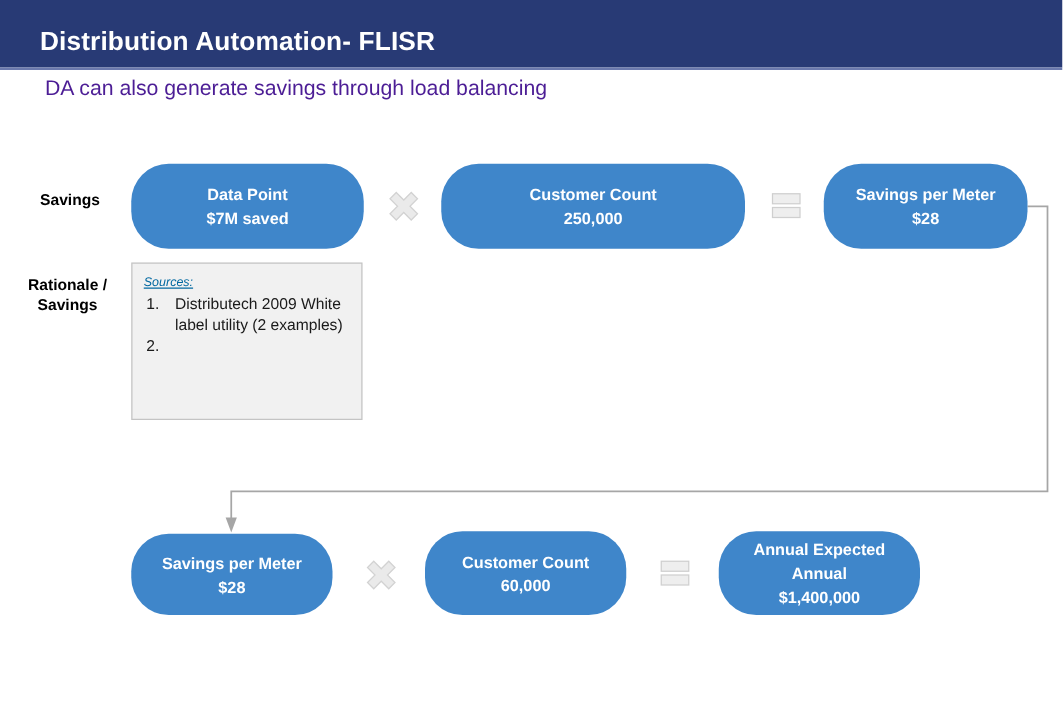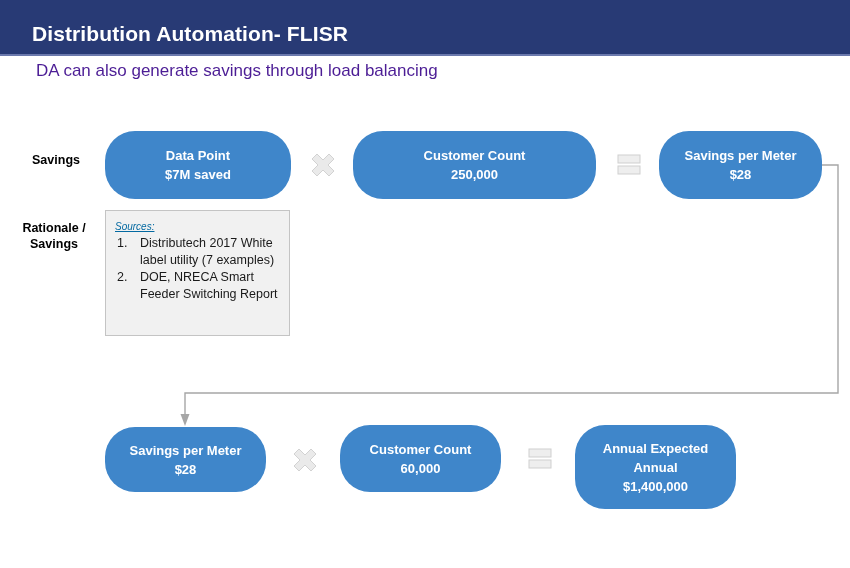--- a/index.html
+++ b/index.html
@@ -205,7 +205,7 @@
   <ul class="sources-list">
     <li>
       <span class="num">1.</span>
-      <span>Distributech 2017 White label utility (7 examples)</span>
+      <span>Distributech 2009 White label utility (2 examples)</span>
     </li>
     <li>
       <span class="num">2.</span>

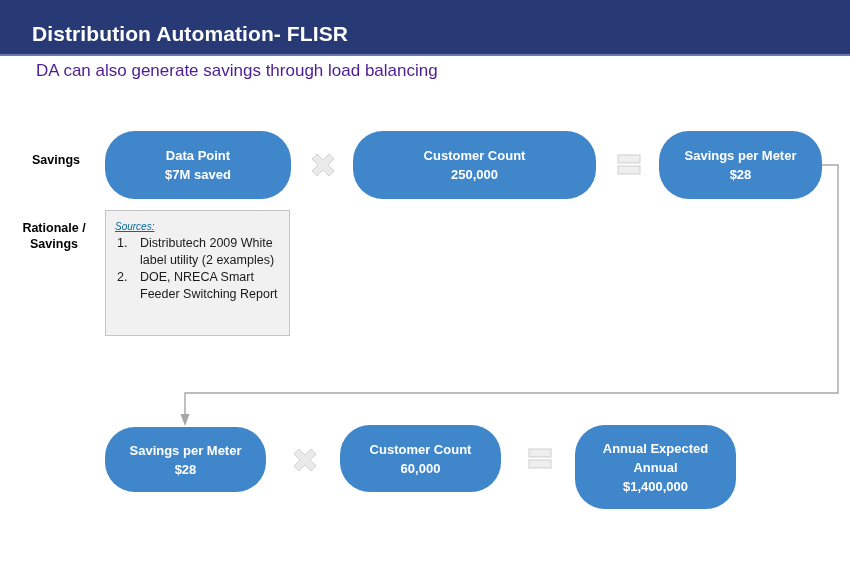--- a/index.html
+++ b/index.html
@@ -209,7 +209,6 @@
     </li>
     <li>
       <span class="num">2.</span>
-      <span>DOE, NRECA Smart Feeder Switching Report</span>
     </li>
   </ul>
 </div>

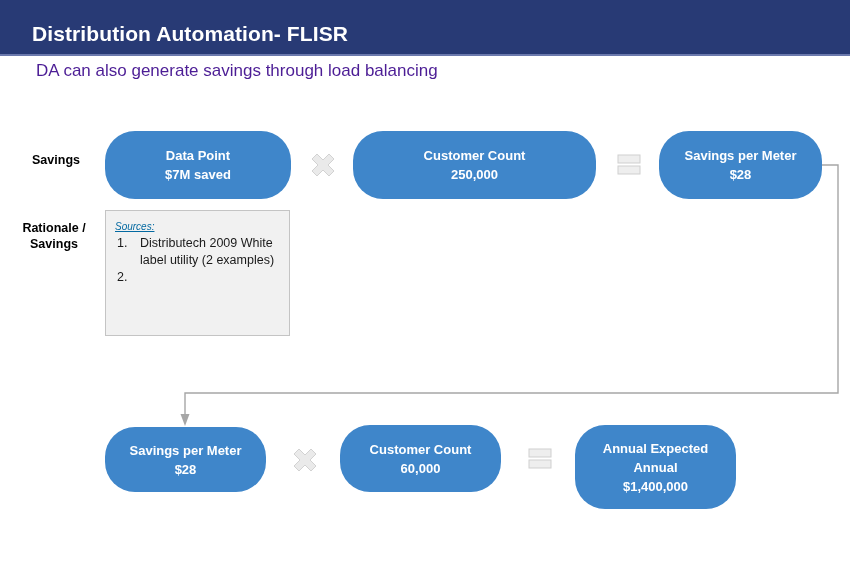--- a/index.html
+++ b/index.html
@@ -92,7 +92,7 @@
   
   .box-savings-bottom { left: 105px; top: 427px; width: 161px; height: 65px; }
   .box-cust-count-bot { left: 340px; top: 425px; width: 161px; height: 67px; }
-  .box-annual         { left: 575px; top: 425px; width: 161px; height: 84px; }
+  .box-annual         { left: 575px; top: 425px; width: 161px; height: 67px; }
 
   
   .op {

